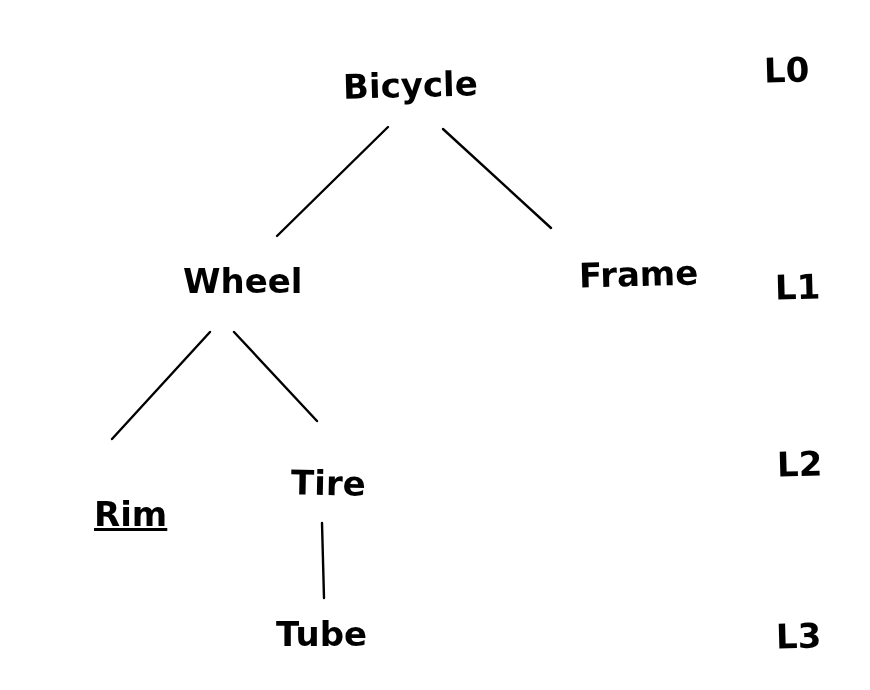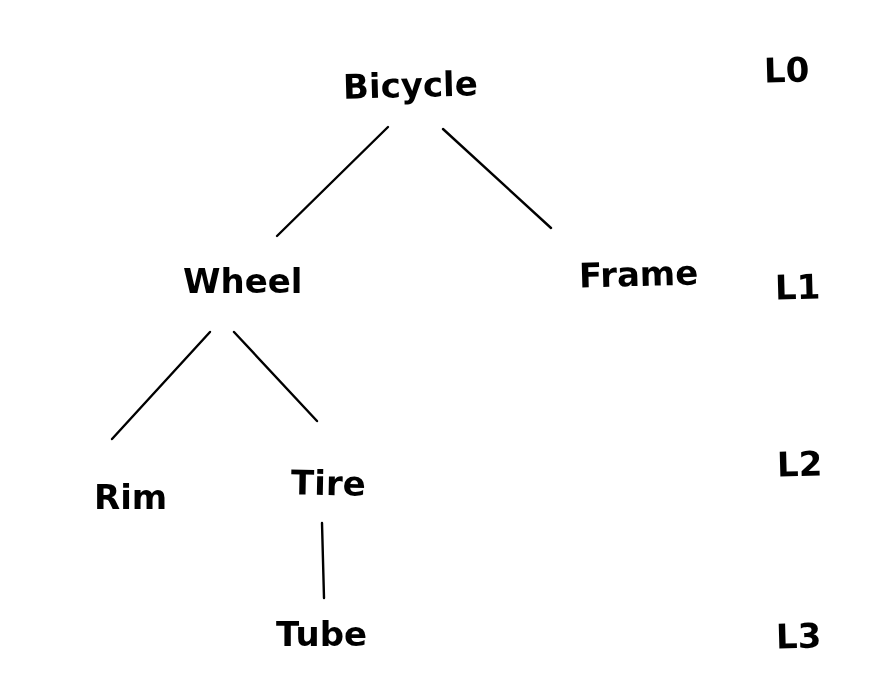--- a/index.html
+++ b/index.html
@@ -43,7 +43,7 @@
   .node-bicycle { left: 343px; top: 68px; }
   .node-wheel   { left: 151px; top: 264px; margin-left: 32px; }
   .node-frame   { left: 579px; top: 257px; }
-  .node-rim     { left: 94px;  top: 480px; }
+  .node-rim     { left: 94px;  top: 497px; text-decoration: underline; }
   .node-tire    { left: 291px; top: 466px; }
   .node-tube    { left: 262px; top: 617px; margin-left: 14px; }
 

